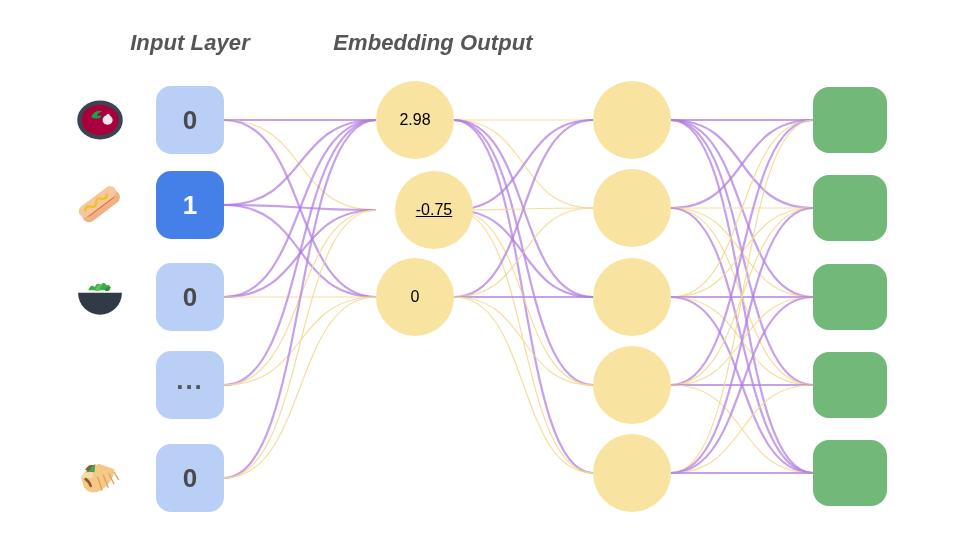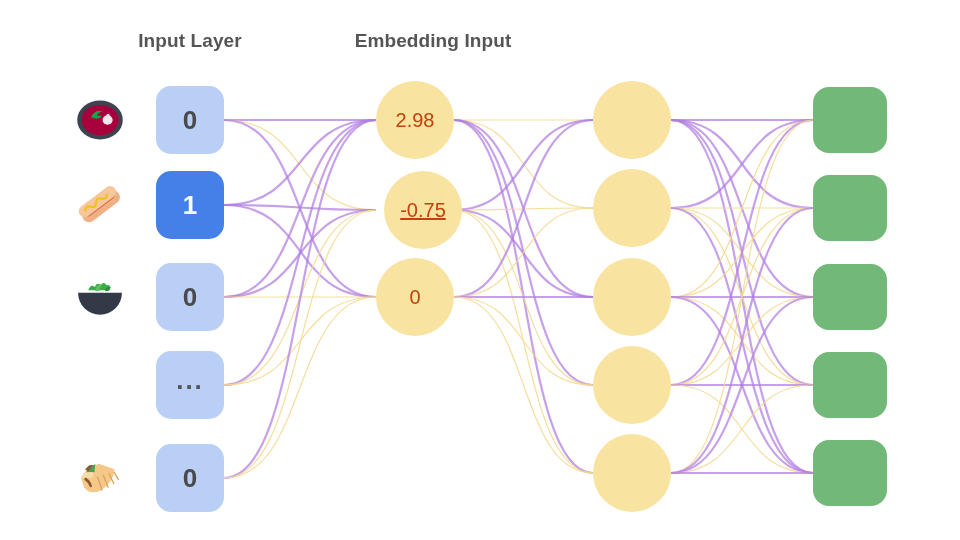--- a/index.html
+++ b/index.html
@@ -24,13 +24,14 @@
   
   .layer-title {
     position: absolute;
-    font-size: 19px;
+    font-size: 22px;
     font-weight: bold;
     color: #555558;
     white-space: nowrap;
     text-align: center;
     letter-spacing: 0.1px;
     transform: translateX(-50%);
+    font-style: italic;
   }
 
   

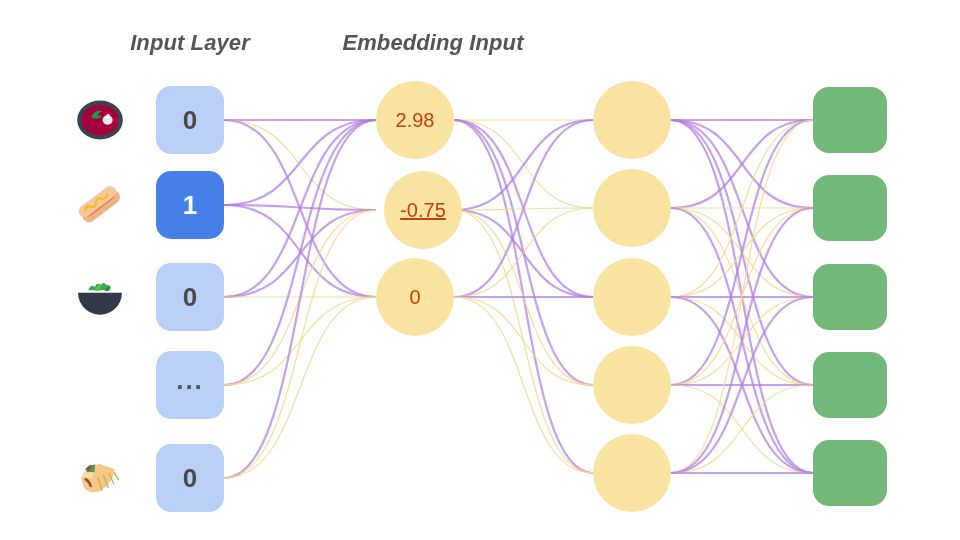--- a/index.html
+++ b/index.html
@@ -167,7 +167,7 @@
     </svg>
 
   <div class="layer-title" style="left:190px; top:30px;">Input Layer</div>
-  <div class="layer-title" style="left:433px; top:30px;">Embedding Input</div>
+  <div class="layer-title" style="left:433px; top:30px;">Embedding Output</div>
 
   <div id="nodes-root">
       <div class="food-icon" style="left: 100px; top: 120px;">

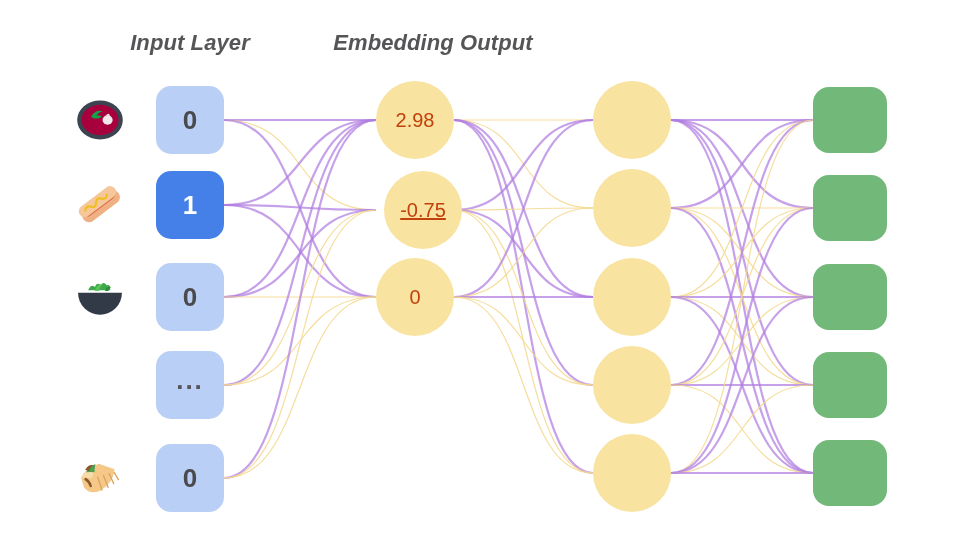--- a/index.html
+++ b/index.html
@@ -88,8 +88,8 @@
     display: flex;
     align-items: center;
     justify-content: center;
-    font-size: 20px;
-    color: #c2410c;
+    font-size: 16px;
+    color: #000000;
     transform: translate(-50%, -50%);
   }
 

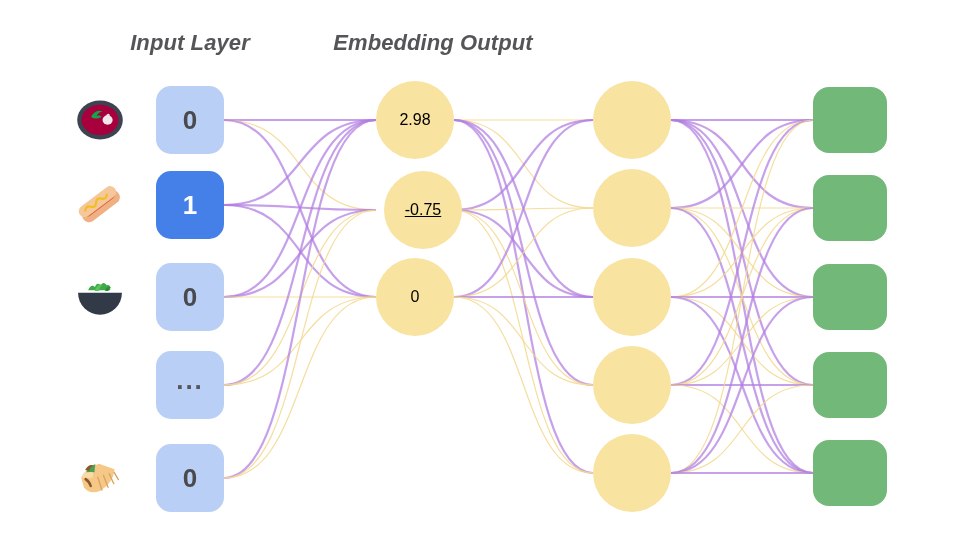--- a/index.html
+++ b/index.html
@@ -220,7 +220,7 @@
       </div>
       <div class="in-box" style="left: 190px; top: 478px;">0</div>
       <div class="node-circle" style="left: 415px; top: 120px;">2.98</div>
-      <div class="node-circle" style="left: 423px; top: 210px; text-decoration: underline;">-0.75</div>
+      <div class="node-circle" style="left: 434px; top: 210px; text-decoration: underline;">-0.75</div>
       <div class="node-circle" style="left: 415px; top: 297px;">0</div>
       <div class="node-circle" style="left: 632px; top: 120px;"></div>
       <div class="node-circle" style="left: 632px; top: 208px;"></div>

